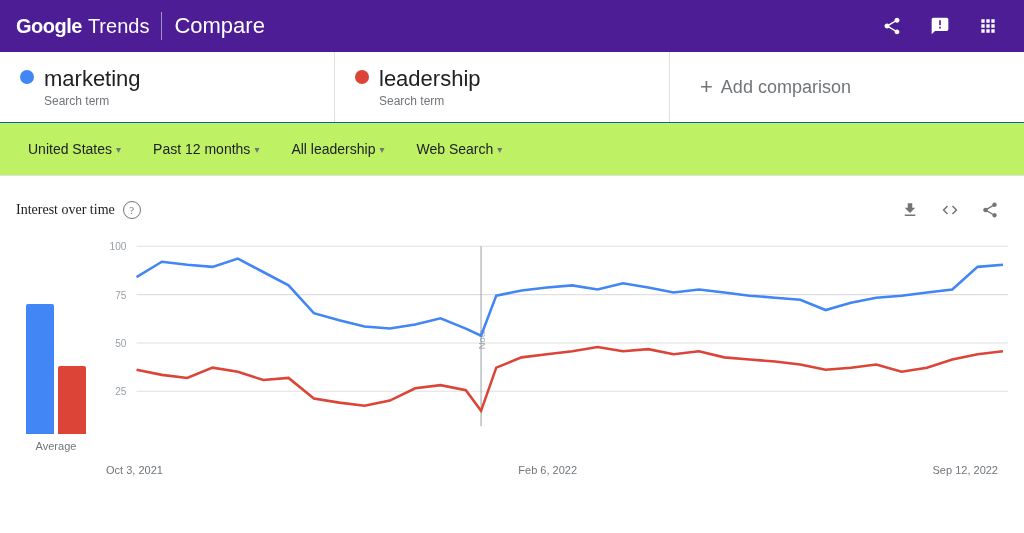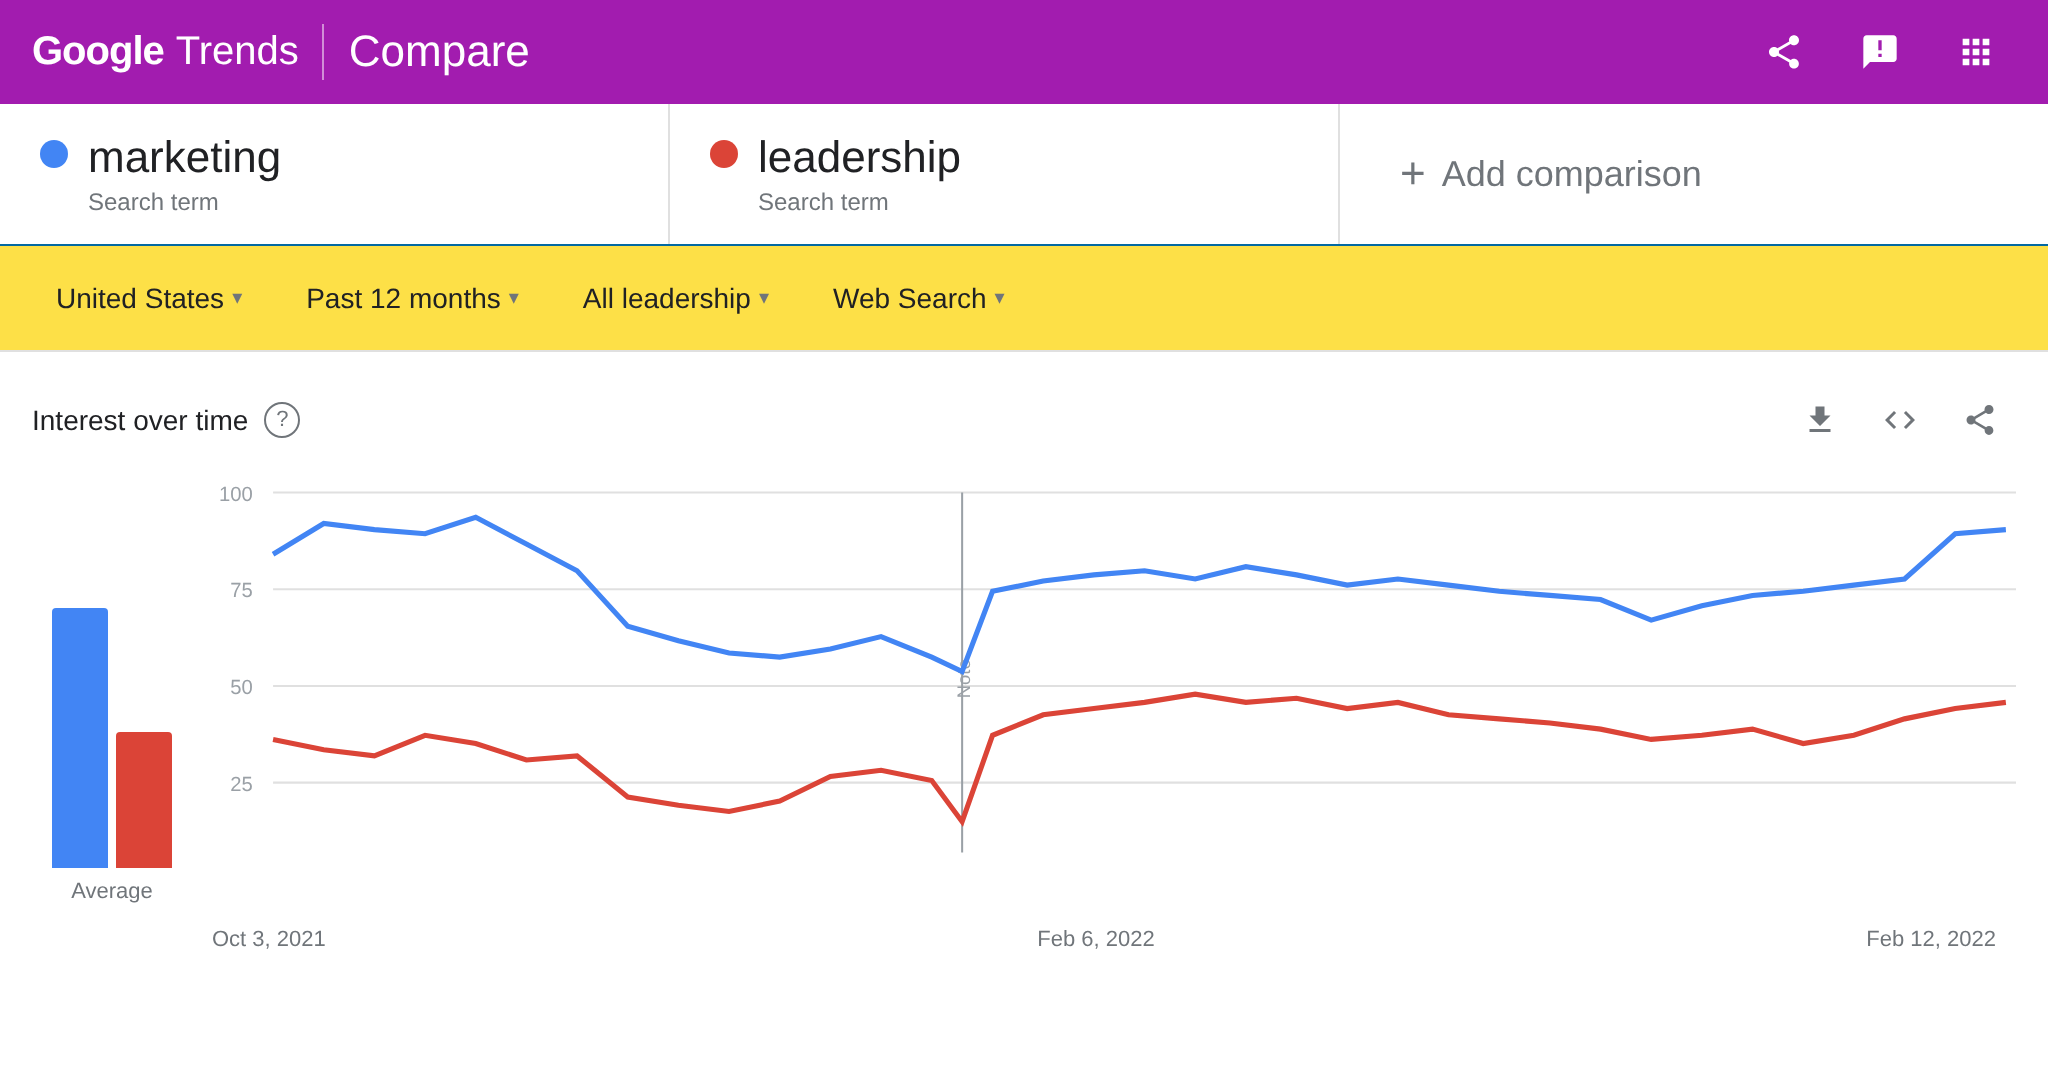--- a/index.html
+++ b/index.html
@@ -7,7 +7,7 @@
 
     
     .header {
-      background: #a21caf;
+      background: #4c1d95;
       height: 52px;
       display: flex;
       align-items: center;

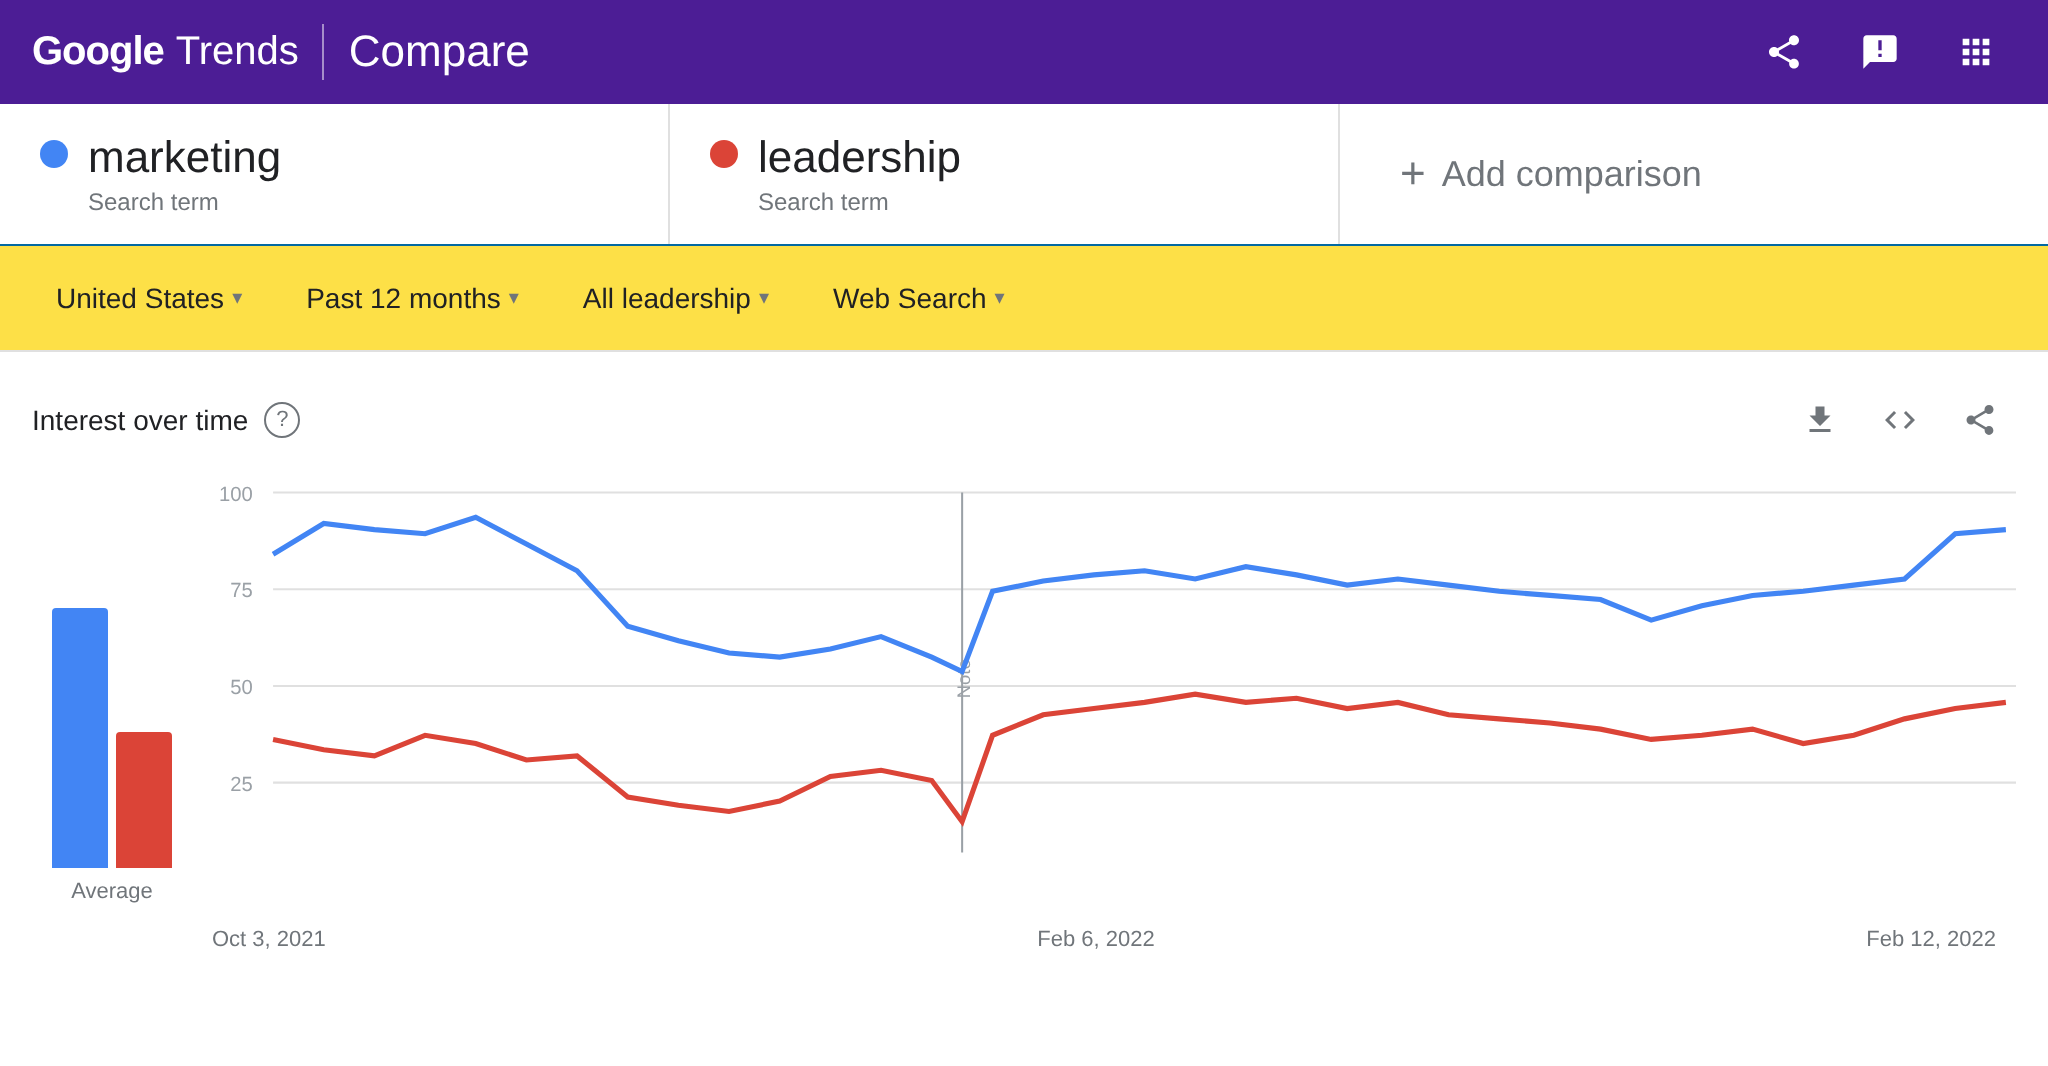--- a/index.html
+++ b/index.html
@@ -128,7 +128,7 @@
       padding: 10px 16px;
       gap: 8px;
       border-bottom: 1px solid #e0e0e0;
-      background: #fde047;
+      background: #bef264;
     }
     .filter-btn {
       display: flex;

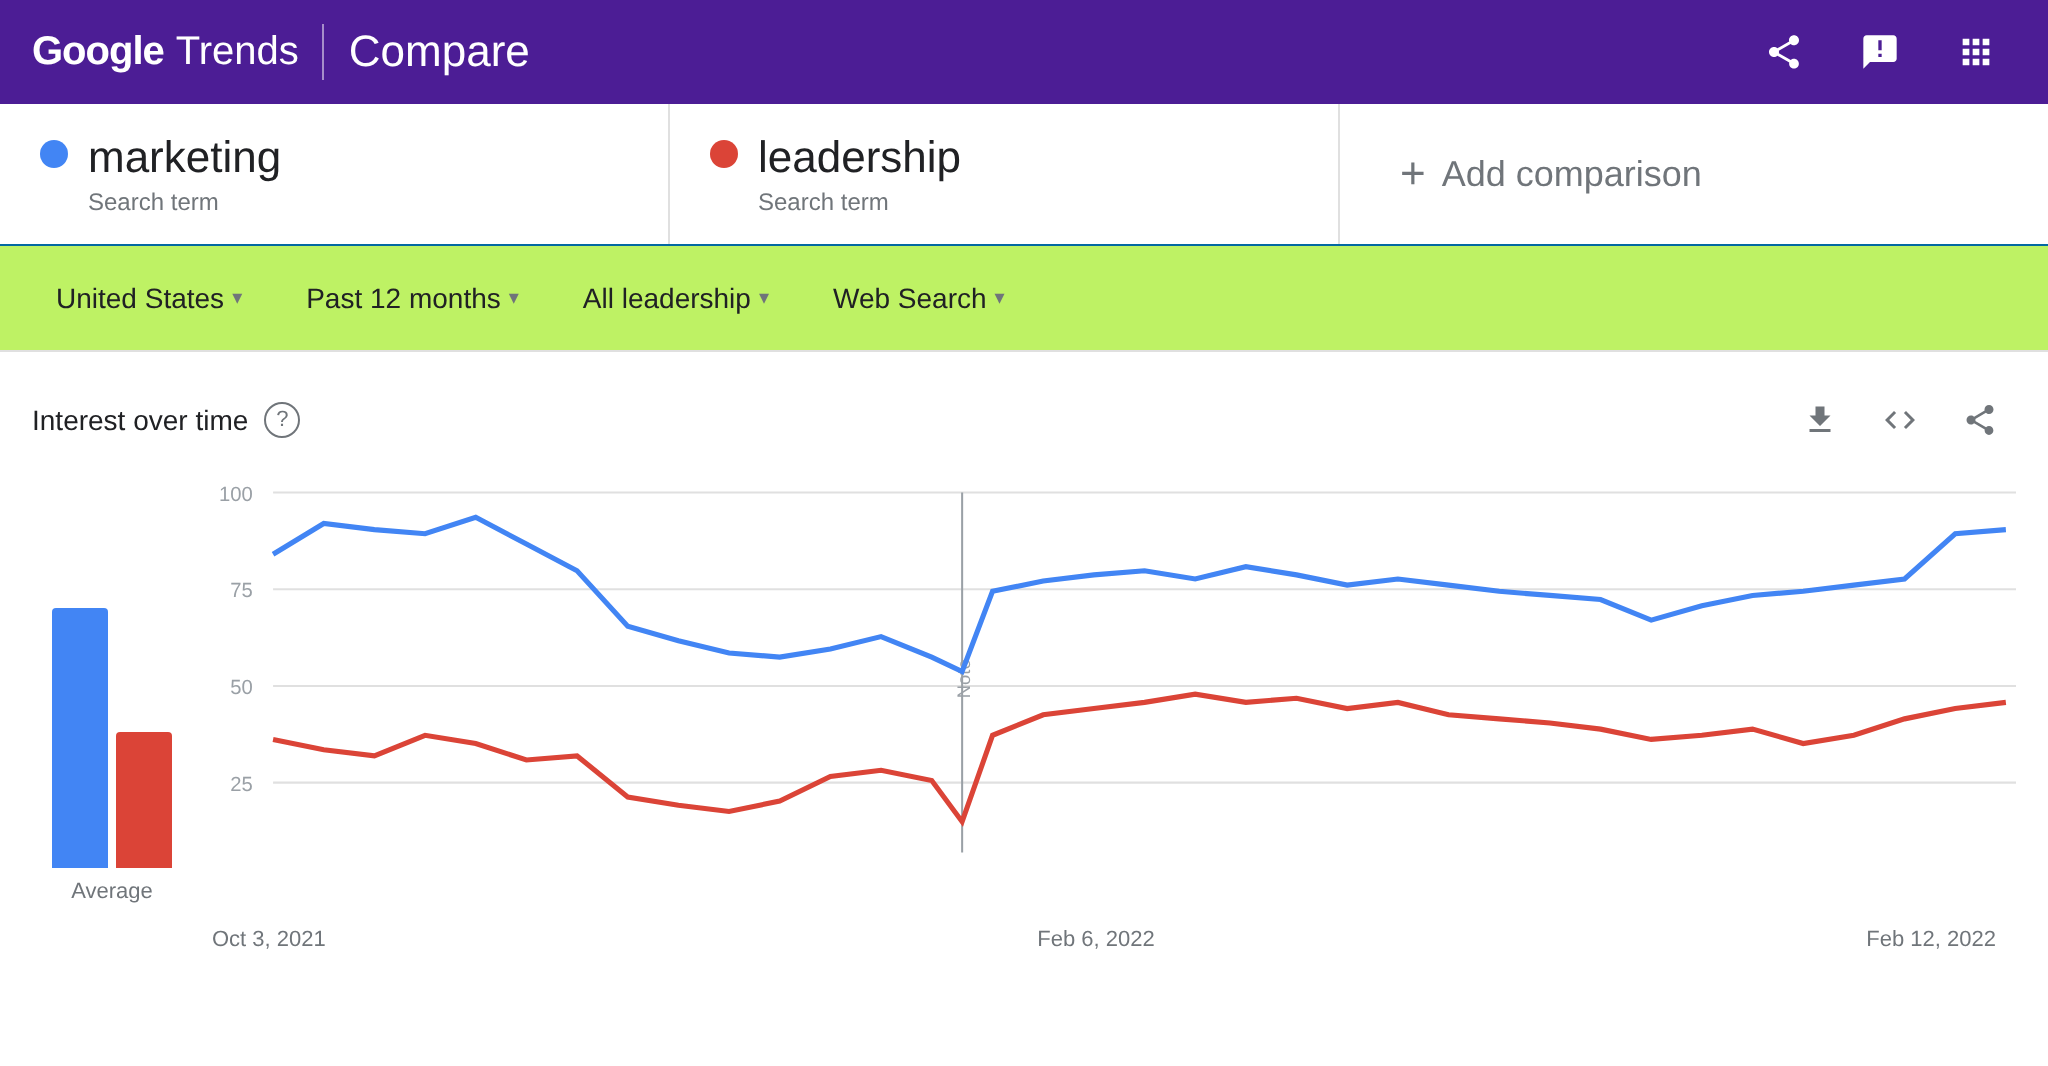--- a/index.html
+++ b/index.html
@@ -163,6 +163,7 @@
       display: flex;
       align-items: center;
       gap: 8px;
+      font-family: Liberation Serif, serif;
     }
     .chart-title {
       font-size: 14px;

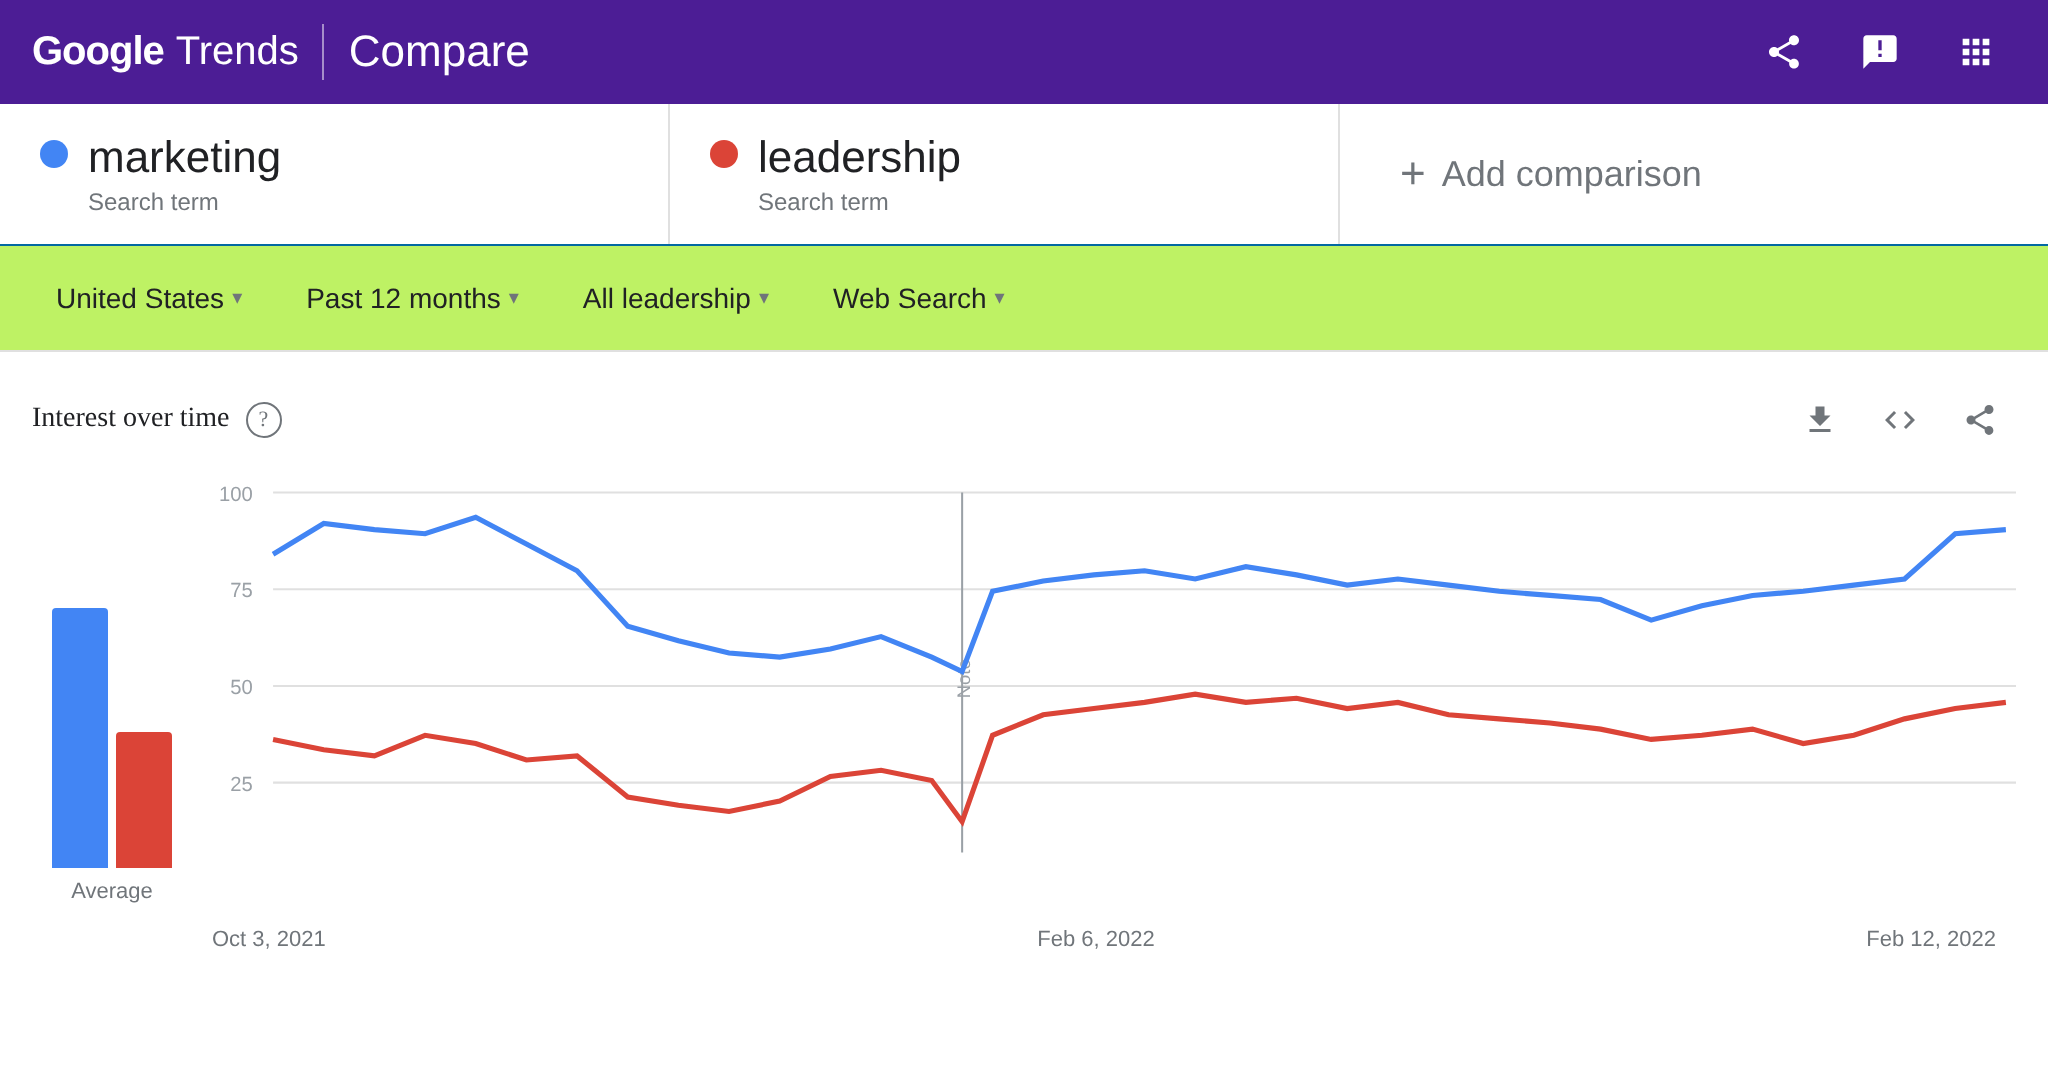--- a/index.html
+++ b/index.html
@@ -484,7 +484,7 @@
       <div class="x-labels">
         <span class="x-label">Oct 3, 2021</span>
         <span class="x-label">Feb 6, 2022</span>
-        <span class="x-label">Feb 12, 2022</span>
+        <span class="x-label">Sep 12, 2022</span>
       </div>
     </div>
   </div>

